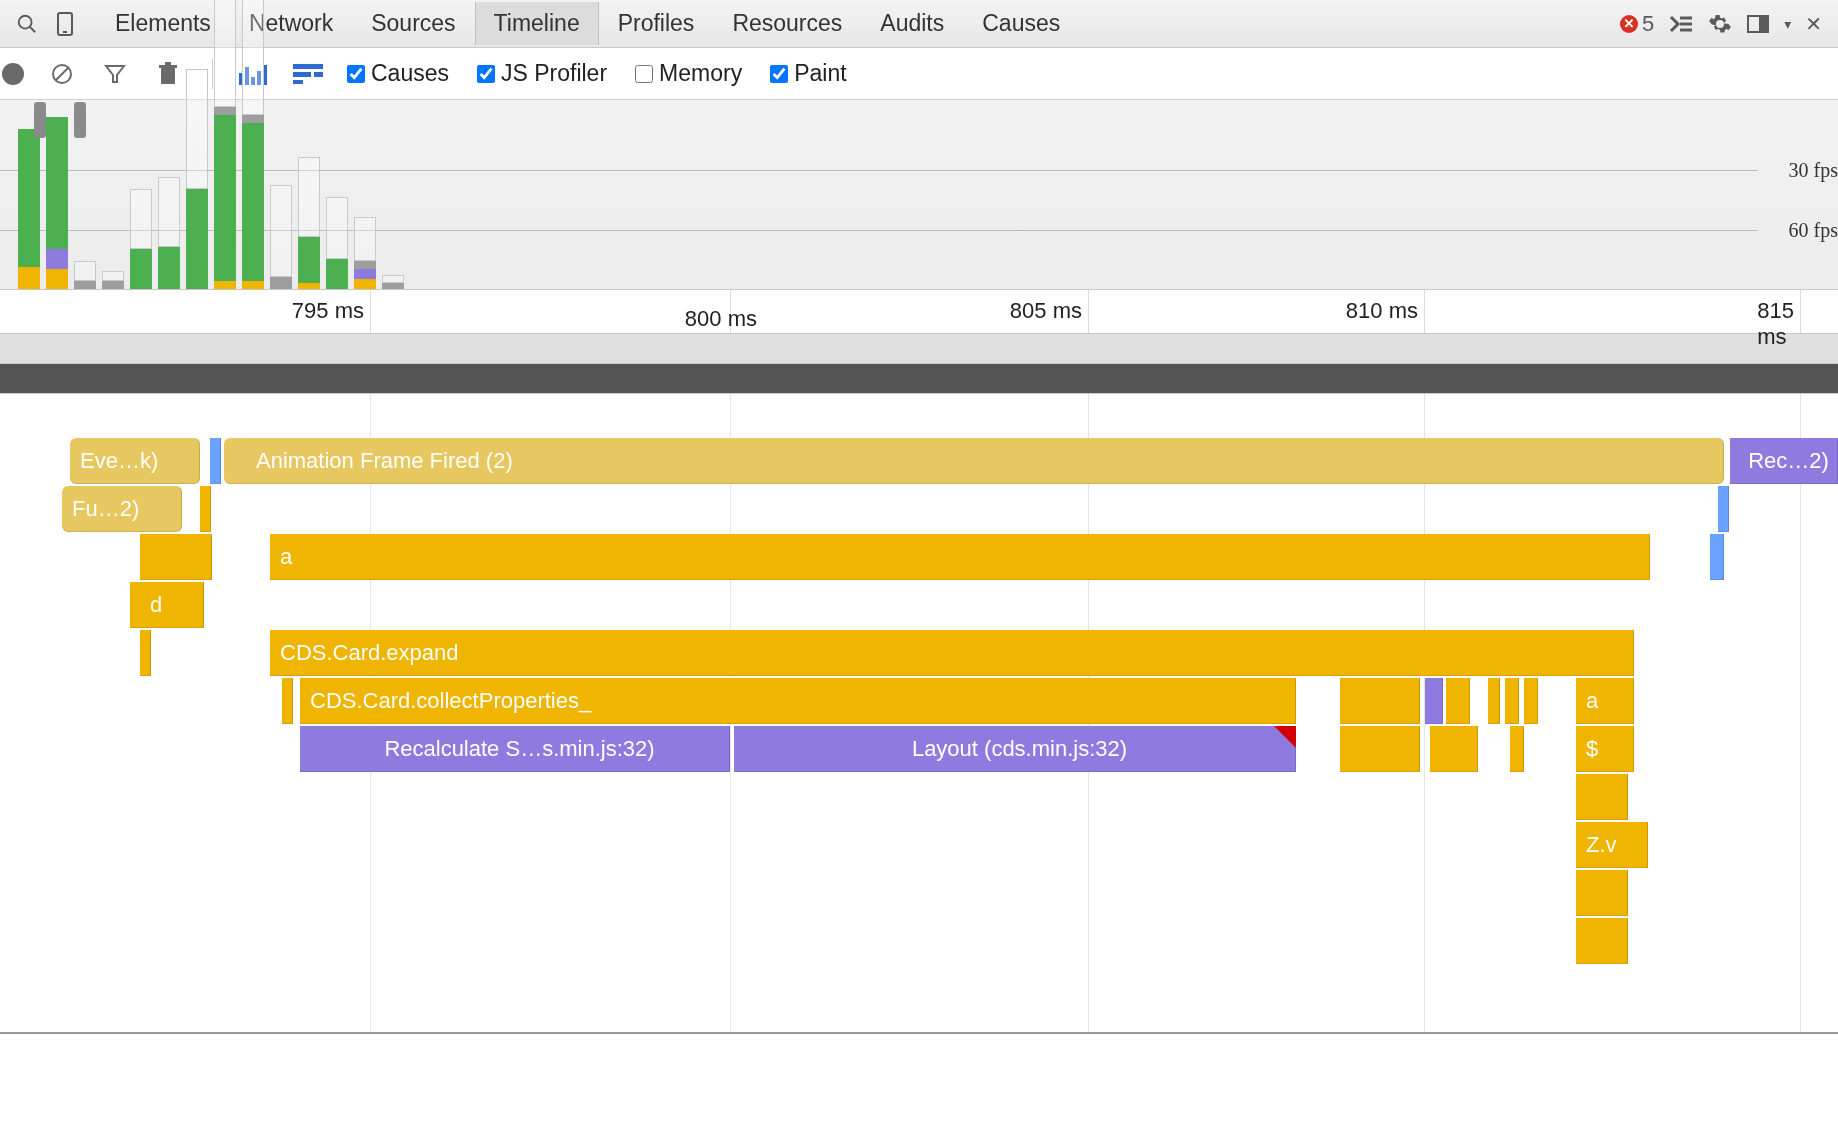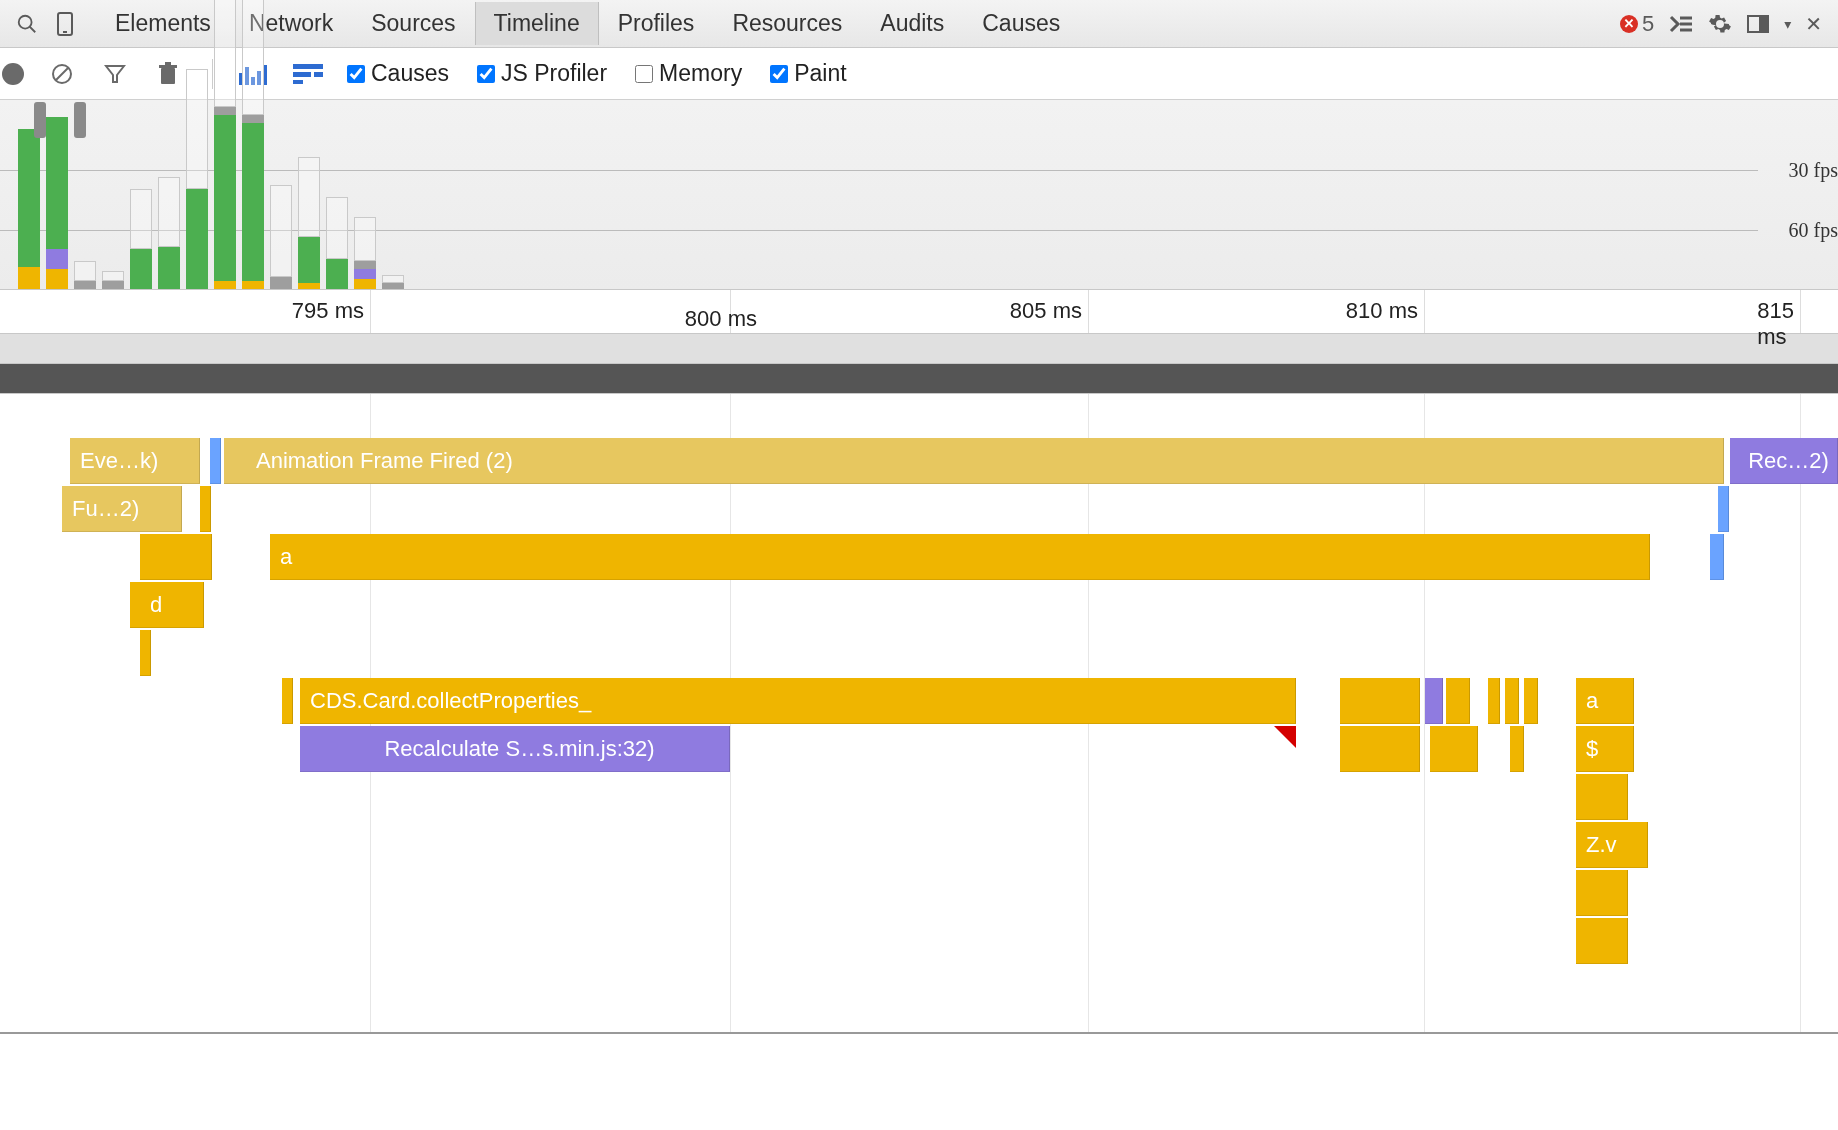--- a/index.html
+++ b/index.html
@@ -129,7 +129,7 @@
     border-right:1px solid rgba(0,0,0,0.15);
     border-bottom:1px solid rgba(0,0,0,0.1);
   }
-  .c-script-light { background:#e7c75f; }
+  .c-script-light { background:#e7c75f;border-radius:6px; }
   .c-script       { background:#efb500; }
   .c-layout       { background:#8f7be0; color:#fff;text-align:center; }
   .c-thin-blue    { background:#6aa3ff; }

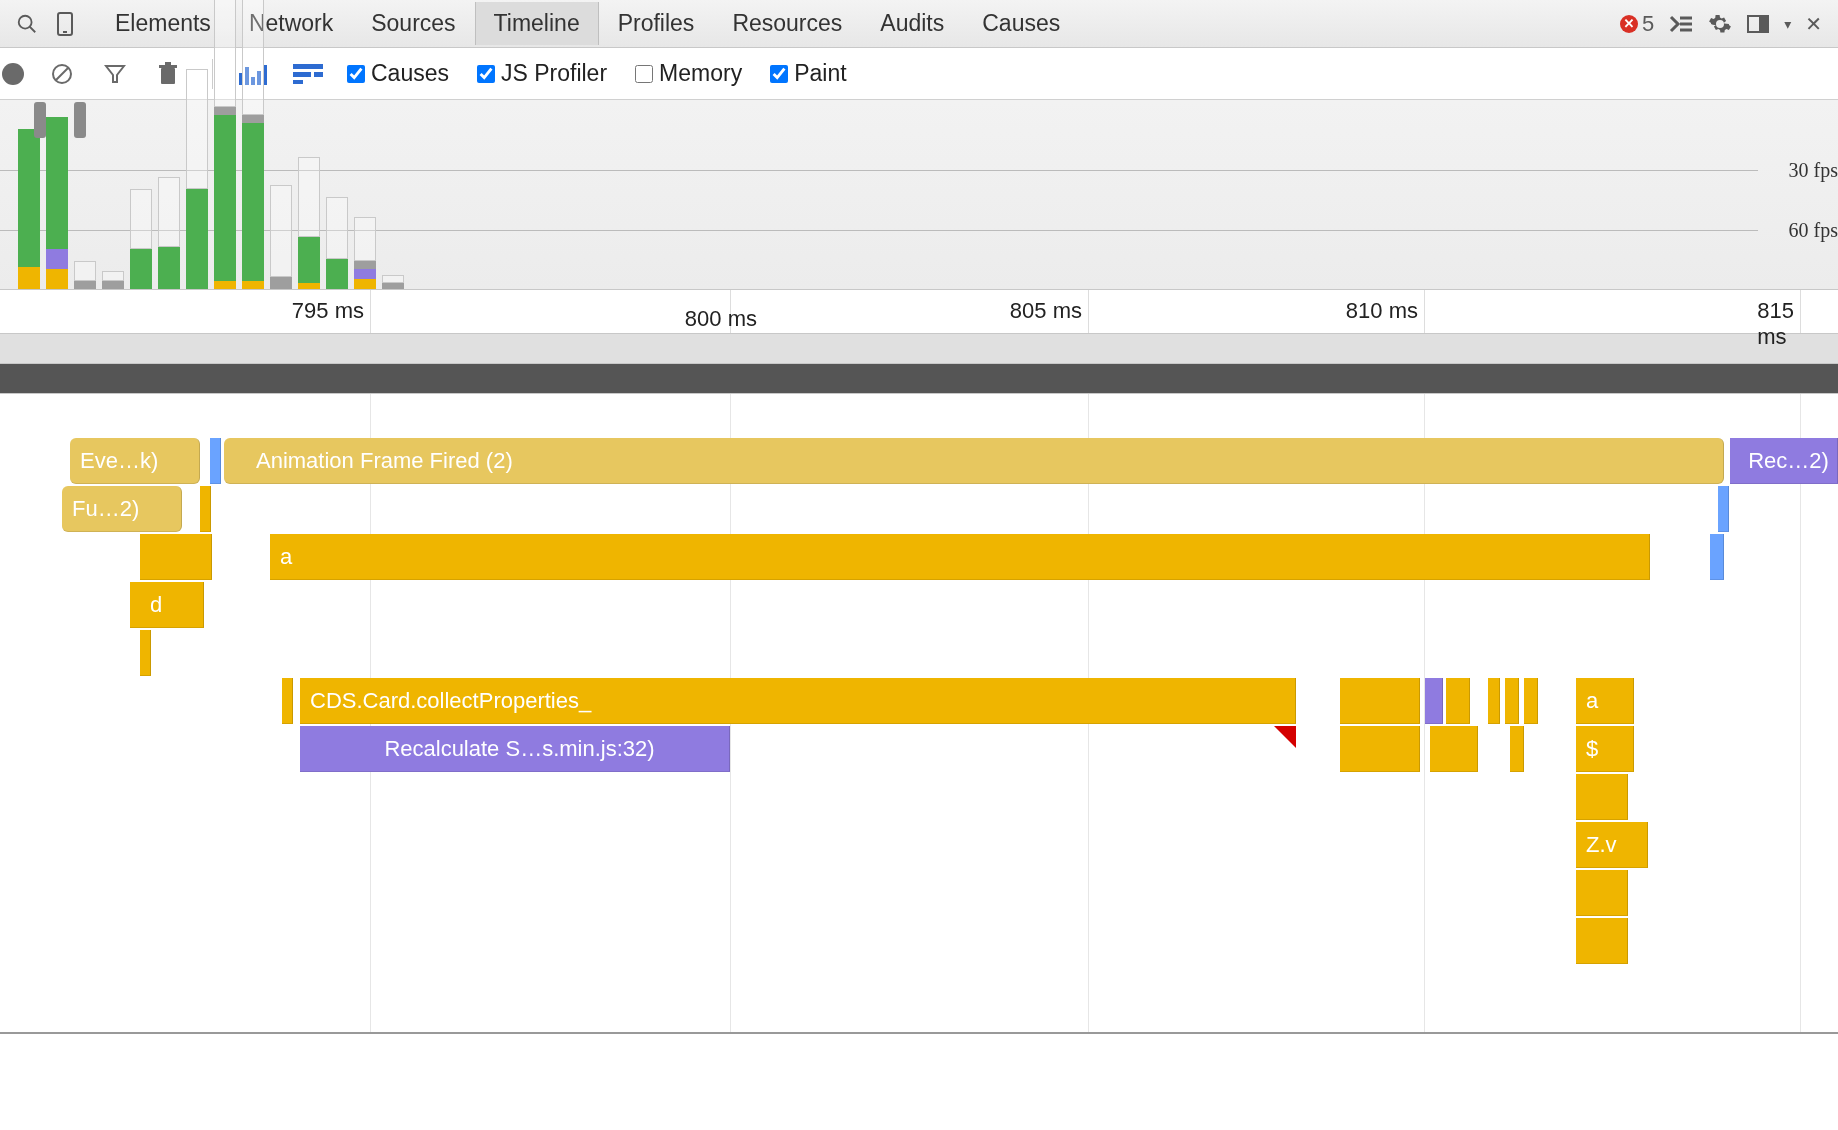--- a/index.html
+++ b/index.html
@@ -366,6 +366,7 @@
     <div class="block c-script" style="top: 188px; left: 130px; width: 10px;"></div>
     <div class="block c-script" style="top: 188px; left: 140px; width: 64px;">d</div>
     <div class="block c-script" style="top: 236px; left: 140px; width: 10px;"></div>
+    <div class="block c-script" style="top: 236px; left: 270px; width: 1364px;">CDS.Card.expand</div>
     <div class="block c-script" style="top: 284px; left: 282px; width: 10px;"></div>
     <div class="block c-script" style="top: 284px; left: 300px; width: 996px;">CDS.Card.collectProperties_</div>
     <div class="block c-script" style="top: 284px; left: 1340px; width: 80px;"></div>

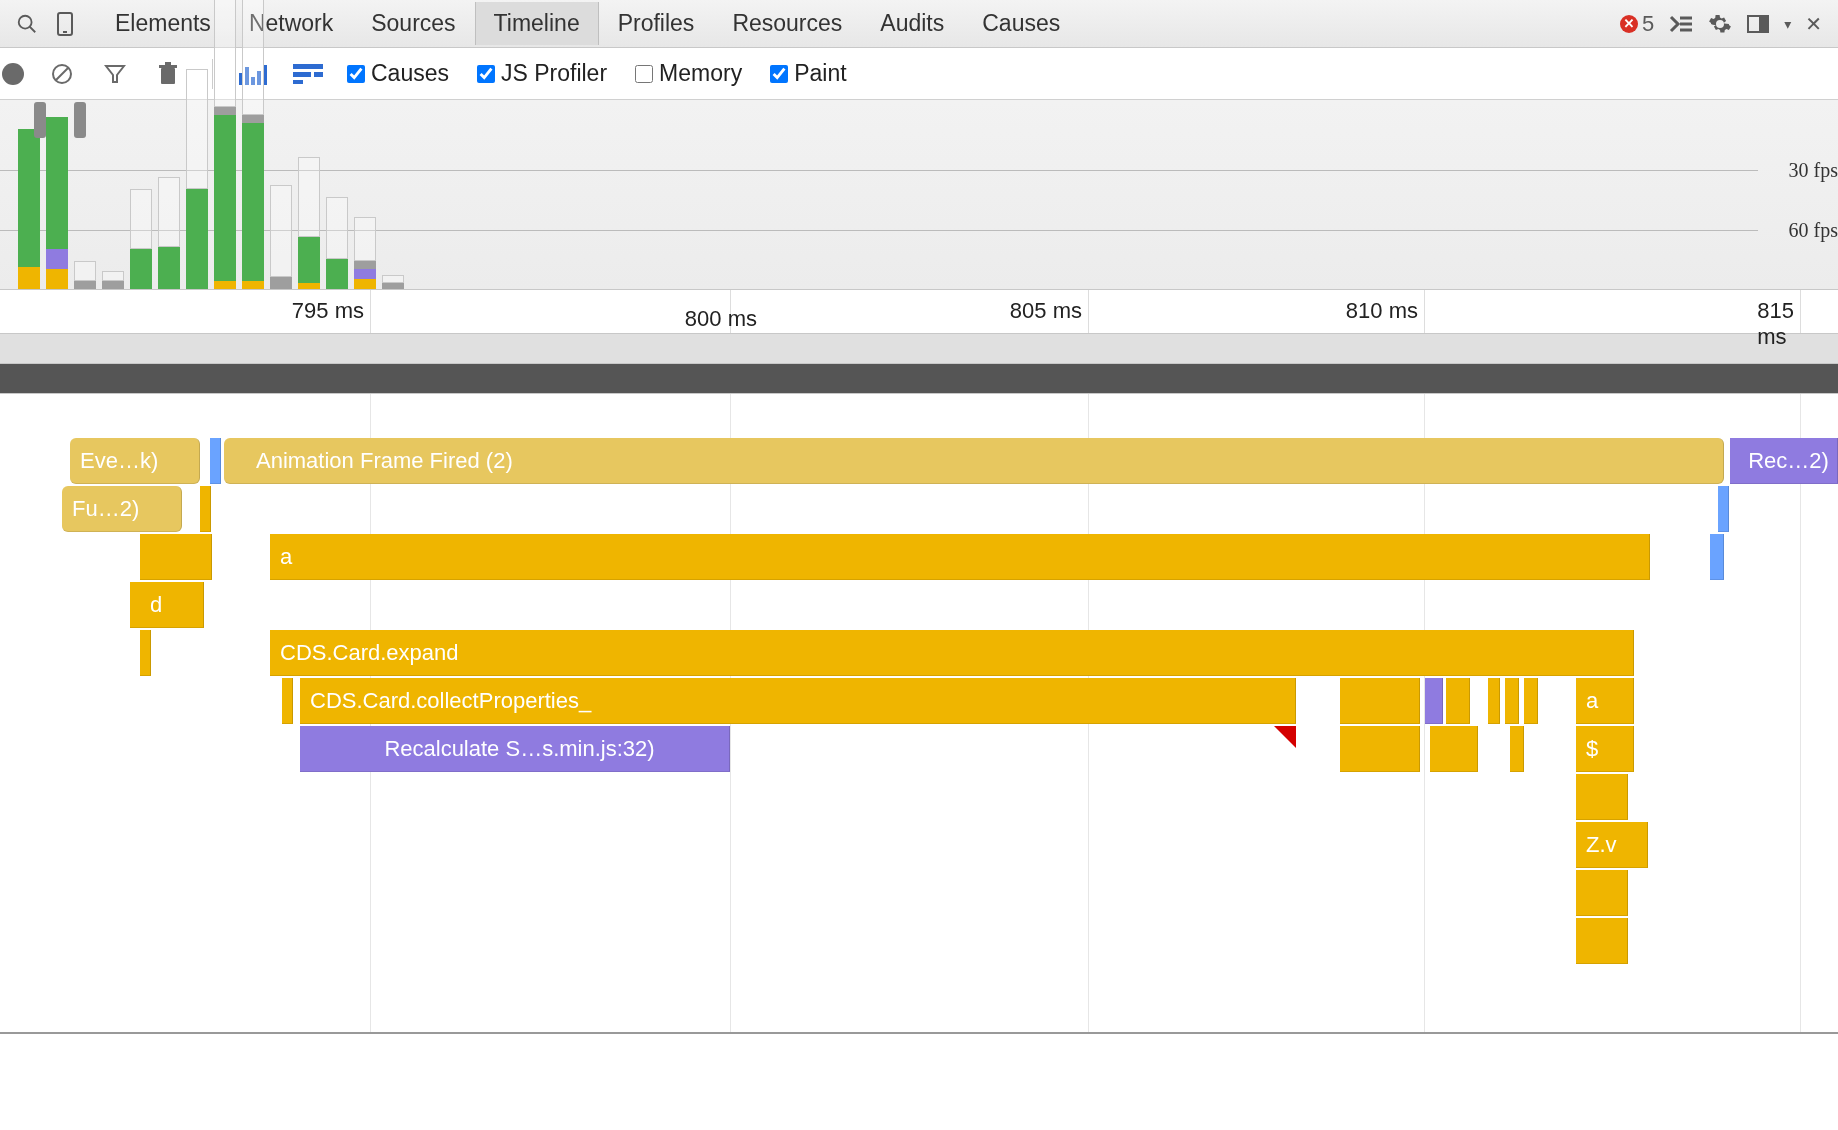--- a/index.html
+++ b/index.html
@@ -377,6 +377,7 @@
     <div class="block c-script" style="top: 284px; left: 1524px; width: 14px;"></div>
     <div class="block c-script" style="top: 284px; left: 1576px; width: 58px;">a</div>
     <div class="block c-layout" style="top: 332px; left: 300px; width: 430px;">Recalculate S…s.min.js:32)</div>
+    <div class="block c-layout" style="top: 332px; left: 734px; width: 562px;">Layout (cds.min.js:32)</div>
     <div class="warn-tri" style="top: 332px; left: 1274px;"></div>
     <div class="block c-script" style="top: 332px; left: 1340px; width: 80px;"></div>
     <div class="block c-script" style="top: 332px; left: 1430px; width: 48px;"></div>

